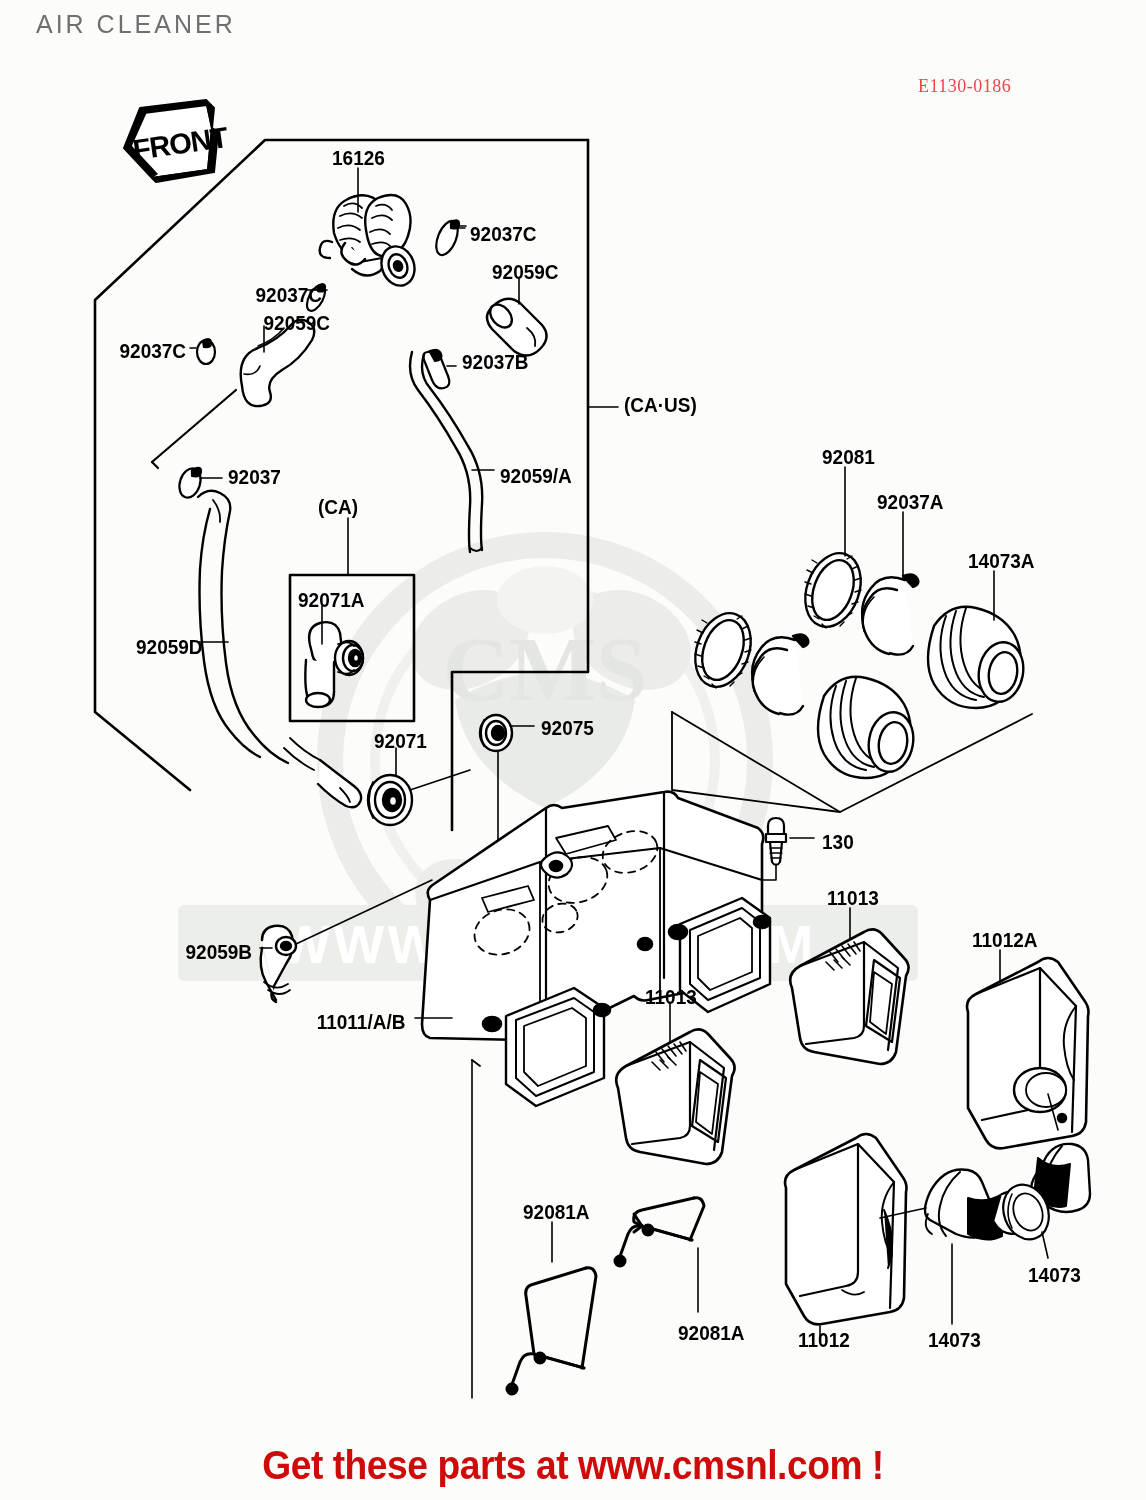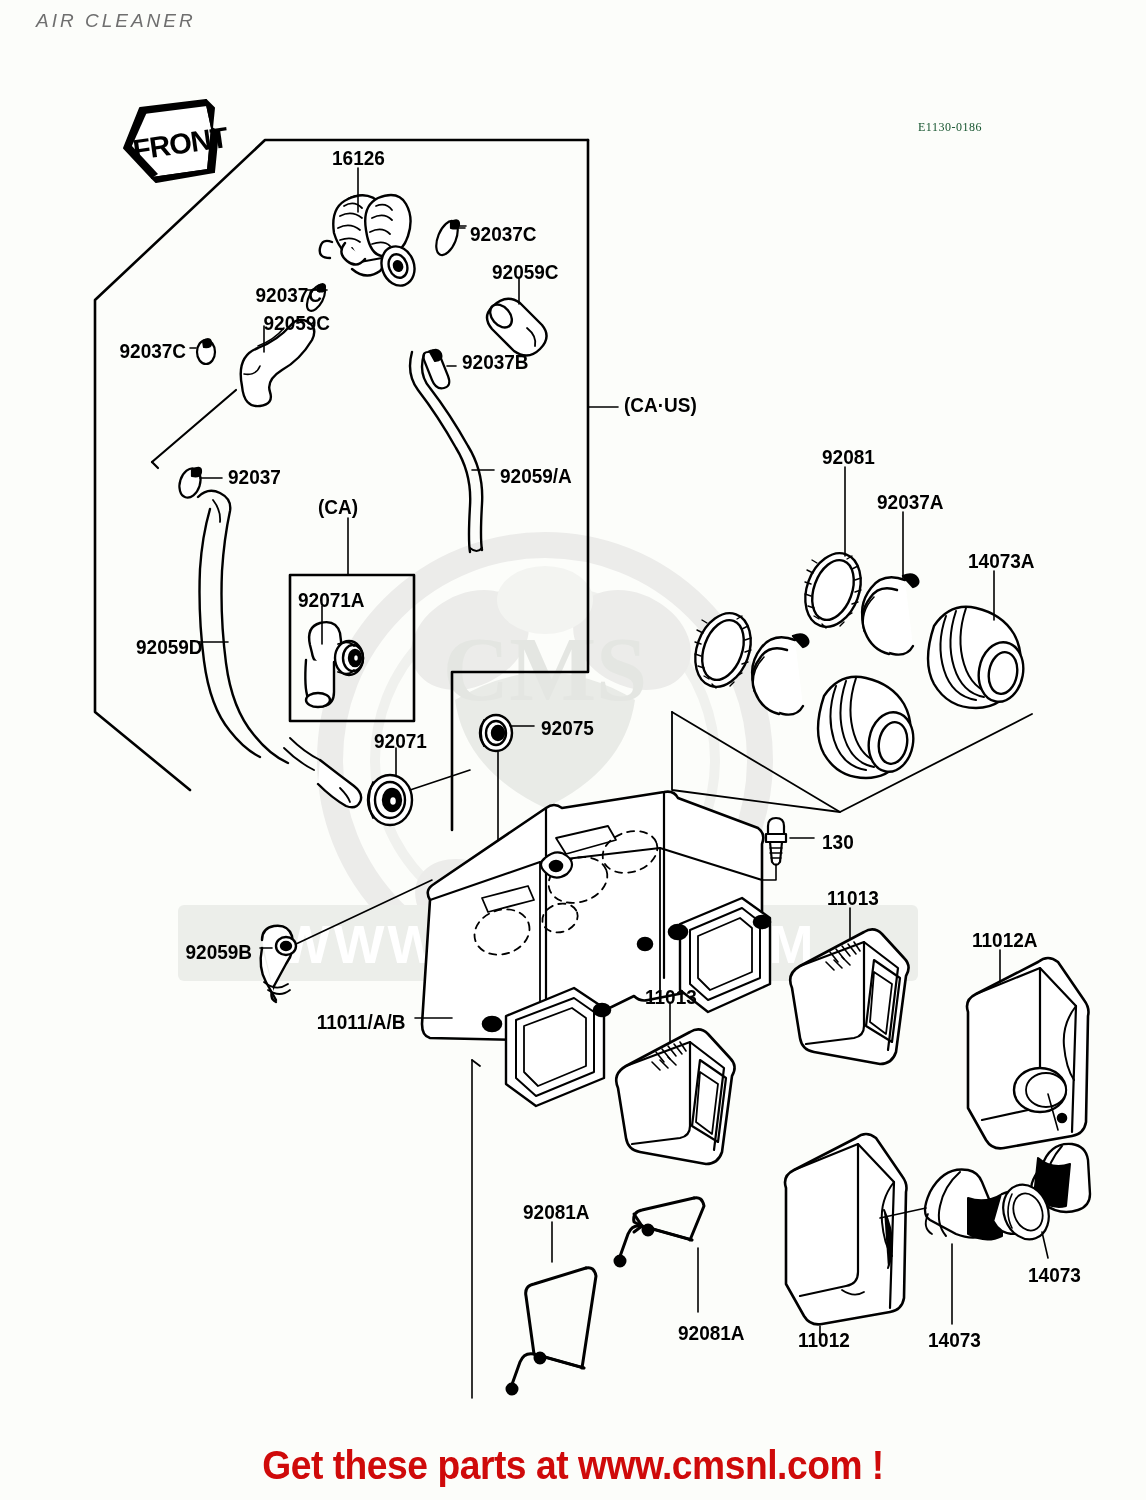--- a/index.html
+++ b/index.html
@@ -15,10 +15,9 @@
   #stage svg{position:absolute;left:0;top:0;}
   .page-title{
     position:absolute;left:36px;top:10px;
-    font-size:19px;color:#6f6f6f;letter-spacing:3px;
+    font-size:25px;color:#6f6f6f;letter-spacing:3px;
     font-family:"Liberation Sans", sans-serif;
     white-space:nowrap;
-    font-style:italic;
   }
   .diagram-code{
     position:absolute;left:918px;top:76px;

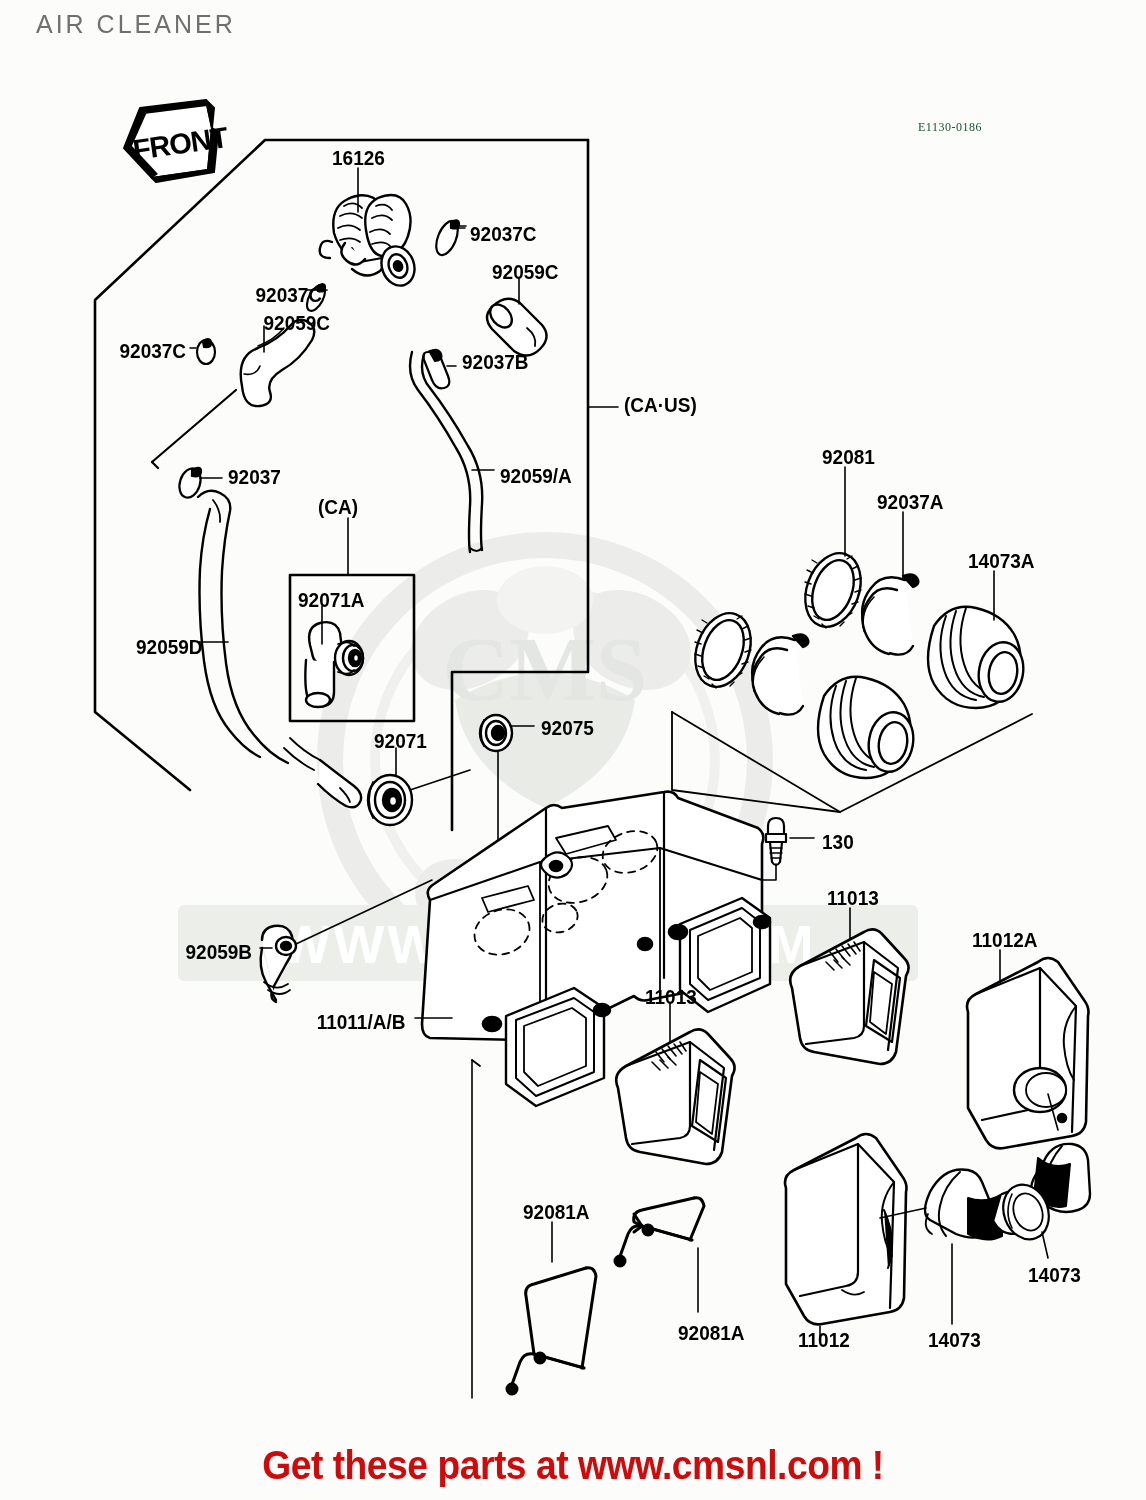--- a/index.html
+++ b/index.html
@@ -21,9 +21,9 @@
   }
   .diagram-code{
     position:absolute;left:918px;top:76px;
-    font-size:12px;color:#14532d;
+    font-size:18px;color:#ef4444;
     font-family:"Liberation Serif", serif;
-    letter-spacing:0.5px;white-space:nowrap;margin-top:44px;
+    letter-spacing:0.5px;white-space:nowrap;
   }
   .footer-cta{
     position:absolute;left:0;top:1443px;width:1146px;

